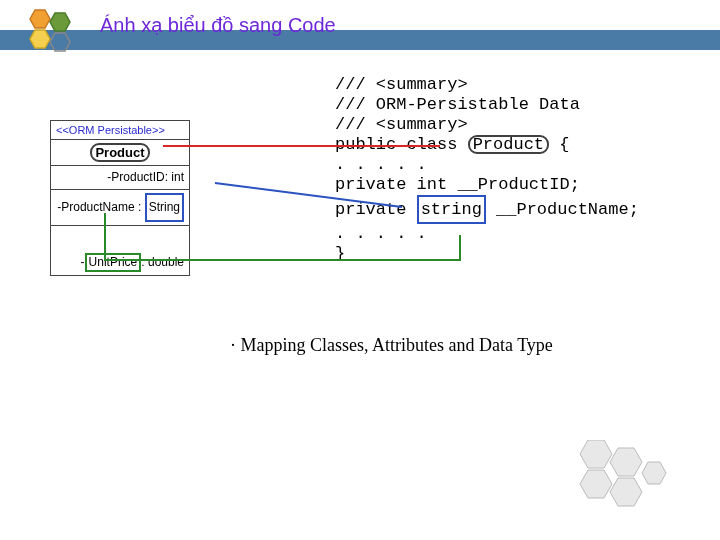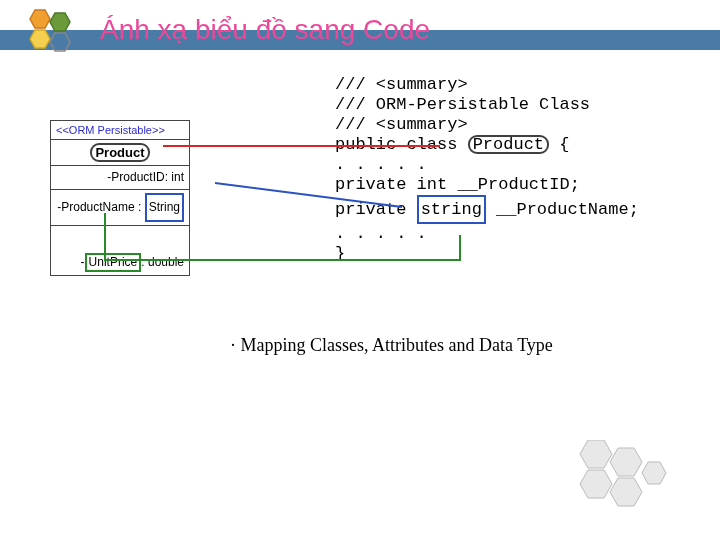--- a/index.html
+++ b/index.html
@@ -30,8 +30,8 @@
     position: absolute;
     left: 100px;
     top: 14px;
-    font-size: 28px;
-    color: #ec4899;
+    font-size: 20px;
+    color: #6d28d9;
     font-family: Arial, sans-serif;
   }
   .uml-box {

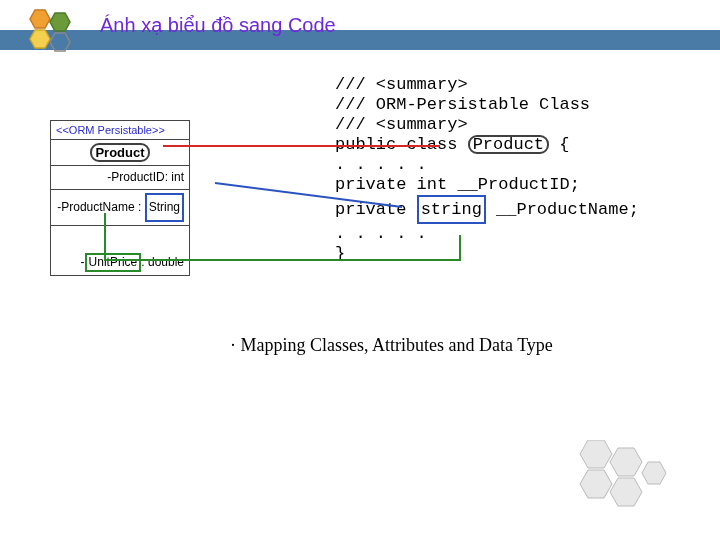--- a/index.html
+++ b/index.html
@@ -153,7 +153,7 @@
 
 <div class="code-block">
   <div class="code-line">/// &lt;summary&gt;</div>
-  <div class="code-line">/// ORM-Persistable Class</div>
+  <div class="code-line">/// ORM-Persistable Data</div>
   <div class="code-line">/// &lt;summary&gt;</div>
   <div class="code-line"><span>public class </span><span class="hl-red-oval">Product</span><span> {</span></div>
   <div class="code-line">. . . . .</div>

